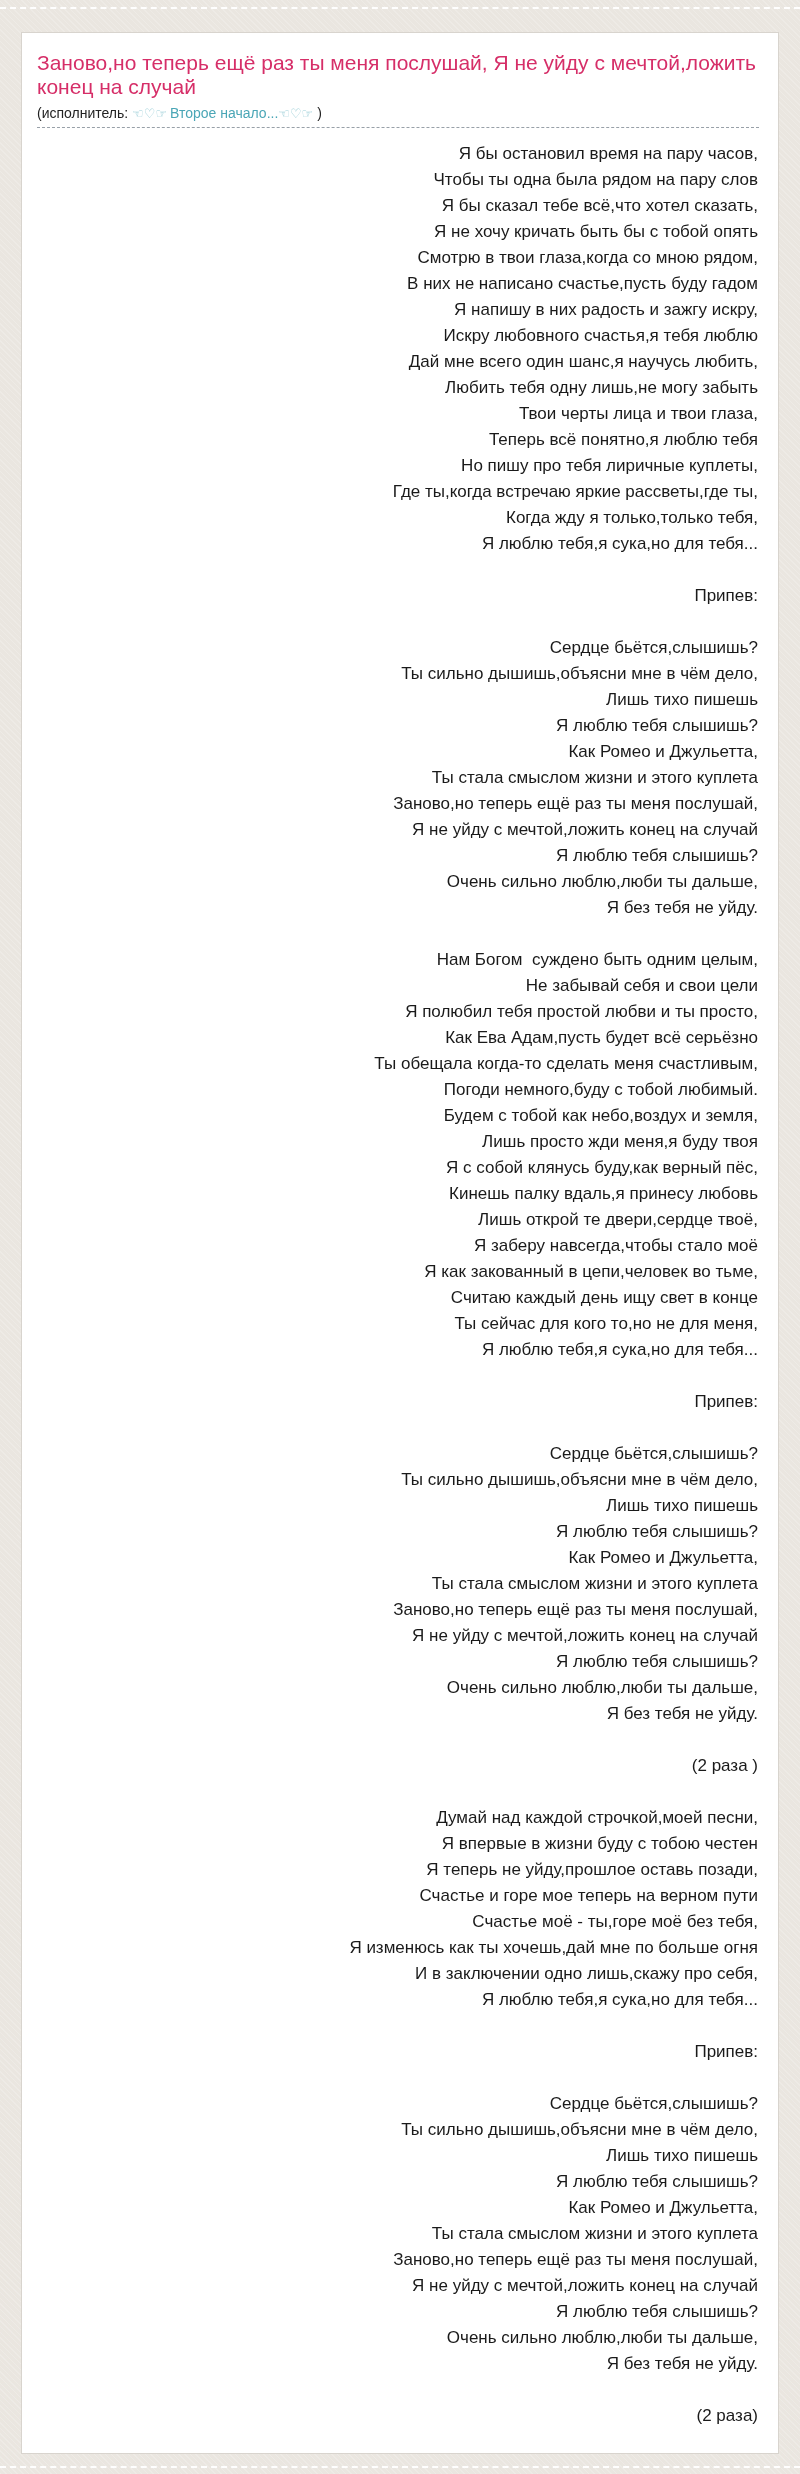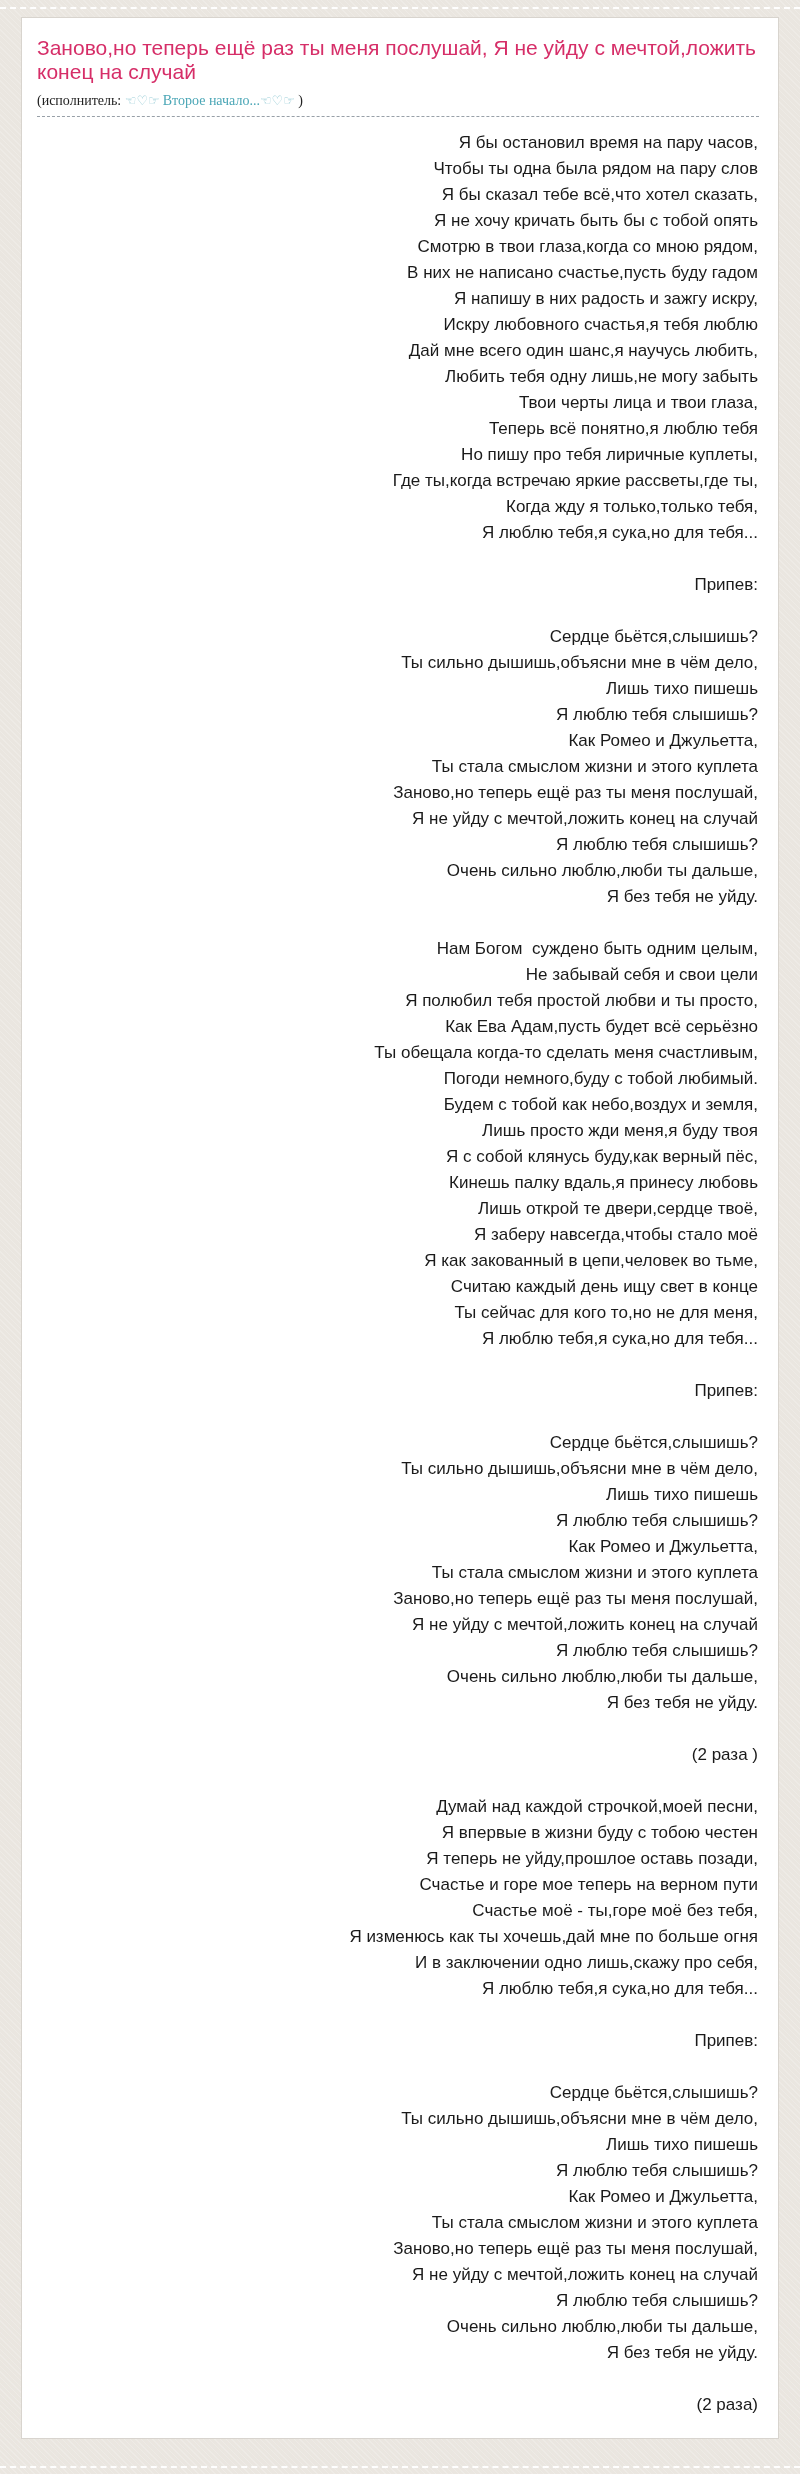--- a/index.html
+++ b/index.html
@@ -25,7 +25,7 @@
   .dash.top{top:7px;}
   .dash.bottom{top:2466px;}
   .card{
-    position:absolute;left:21px;top:17px;width:758px;height:2422px;
+    position:absolute;left:21px;top:32px;width:758px;height:2422px;
     background:var(--card_background);
     border:1px solid var(--card_border);
     padding:16px 20px 24px 15px;

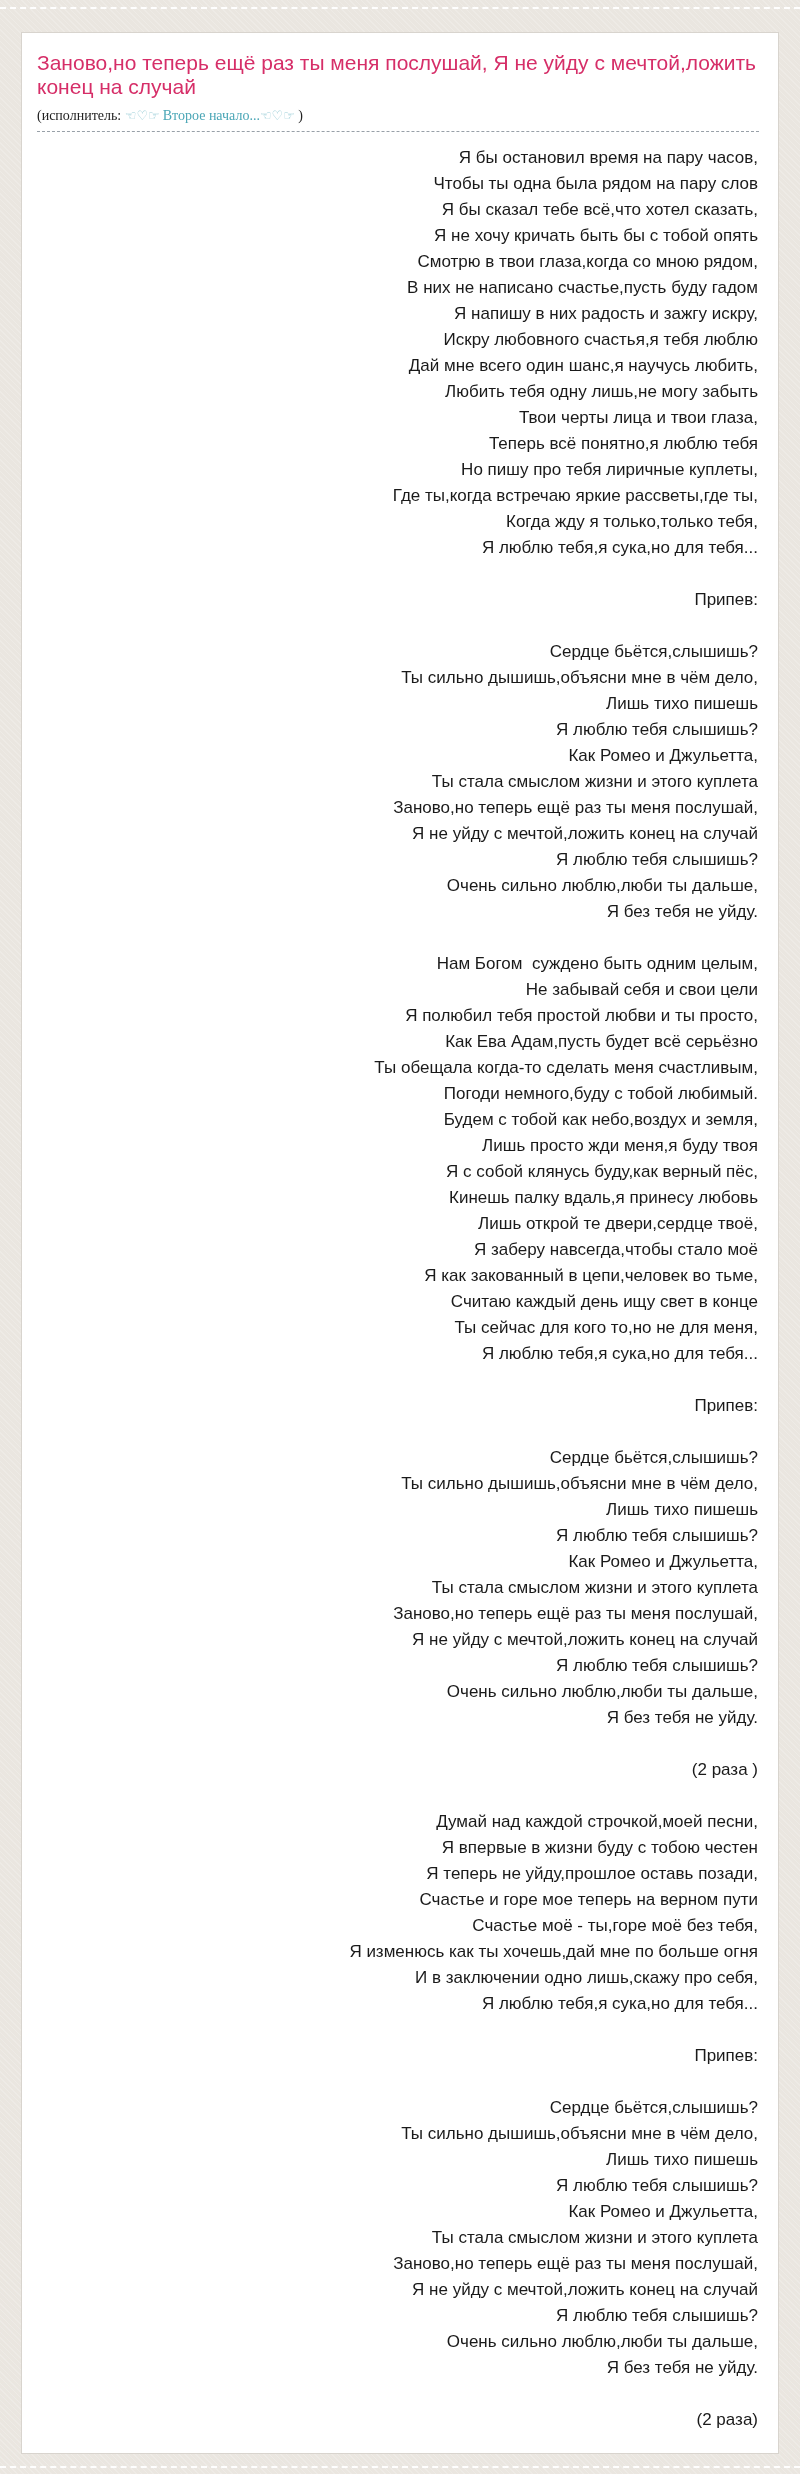--- a/index.html
+++ b/index.html
@@ -36,7 +36,7 @@
     color:var(--title_pink);
     max-width:724px;
   }
-  .performer{font-size:14px;line-height:21px;color:#222;font-family:Liberation Serif, serif;}
+  .performer{font-size:14px;line-height:16px;color:#222;}
   .performer .plink{text-decoration:none;color:var(--link_teal);cursor:pointer;}
   .performer .decor{color:var(--decor_teal);font-size:13px;}
   .performer .decor.left{margin-right:3px;}

